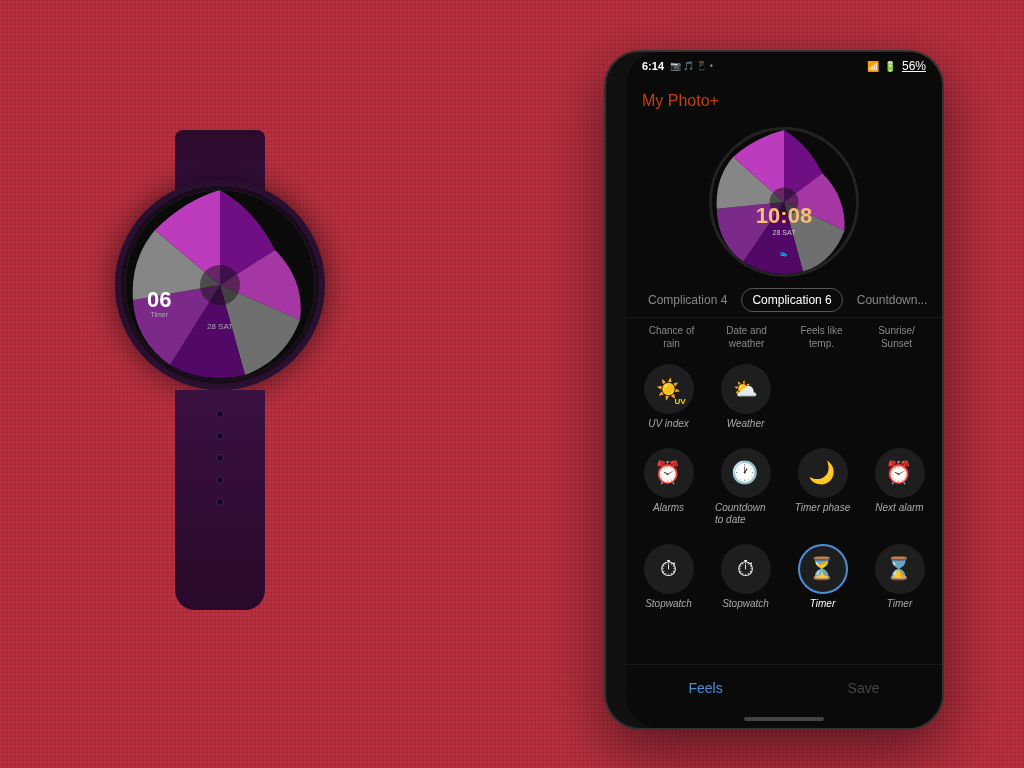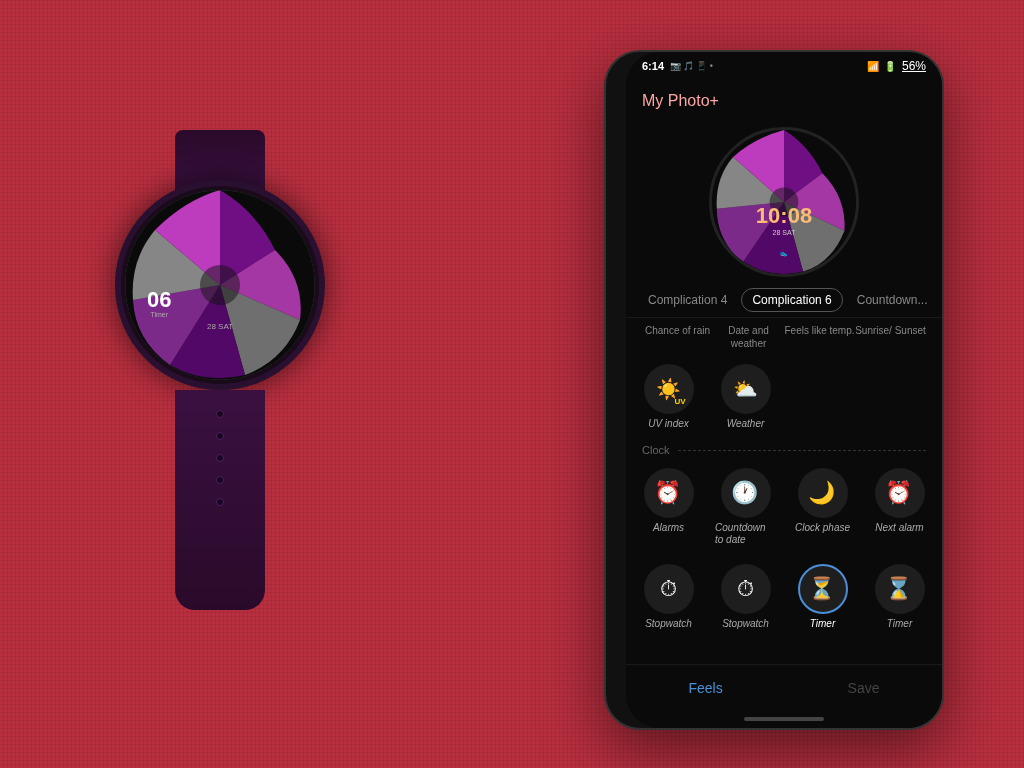--- a/index.html
+++ b/index.html
@@ -187,7 +187,7 @@
     }
 
     .app-title {
-      color: #fca5a5;
+      color: #c2410c;
       font-size: 16px;
       font-weight: 500;
     }

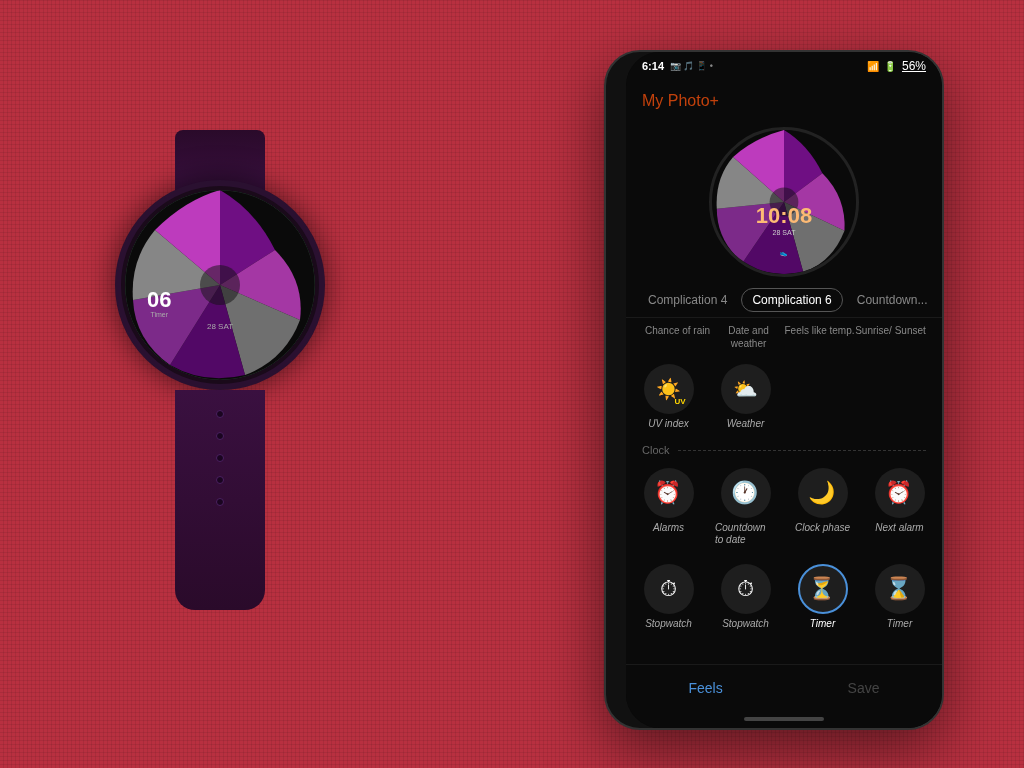--- a/index.html
+++ b/index.html
@@ -268,7 +268,7 @@
     .options-header {
       display: flex;
       padding: 6px 16px;
-      gap: 0;
+      gap: 16px;
       background: #0a0a0a;
       flex-shrink: 0;
     }

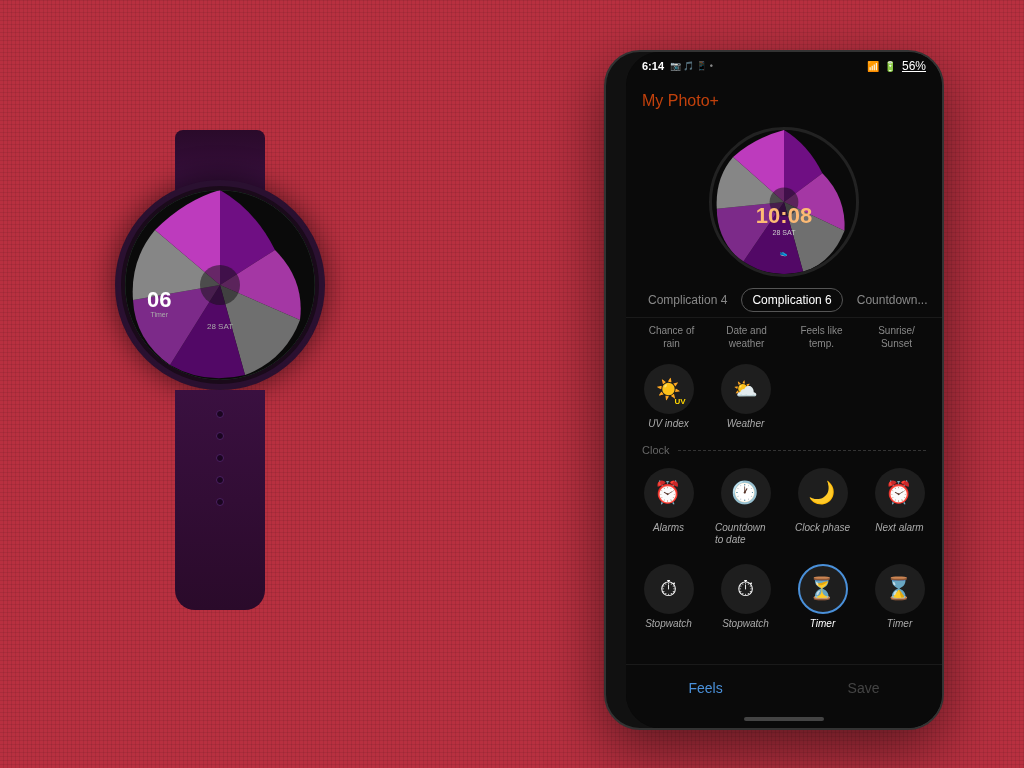--- a/index.html
+++ b/index.html
@@ -520,10 +520,6 @@
         <div class="option-item"></div>
       </div>
 
-      <div class="section-divider">
-        <span class="section-label">Clock</span>
-        <div class="divider-line"></div>
-      </div>
 
       <div class="options-row">
         <div class="option-item">

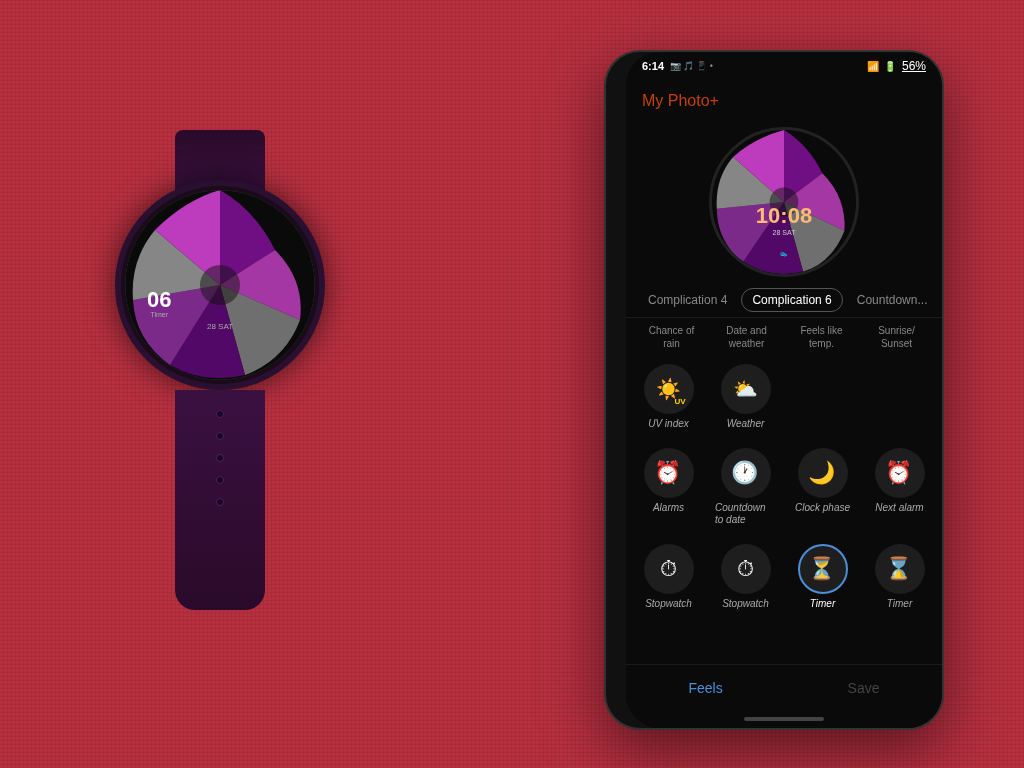--- a/index.html
+++ b/index.html
@@ -538,7 +538,7 @@
           <div class="option-icon-wrap">
             <span style="font-size:22px;">🌙</span>
           </div>
-          <span class="option-label">Clock phase</span>
+          <span class="option-label">Timer phase</span>
         </div>
         <div class="option-item">
           <div class="option-icon-wrap">

